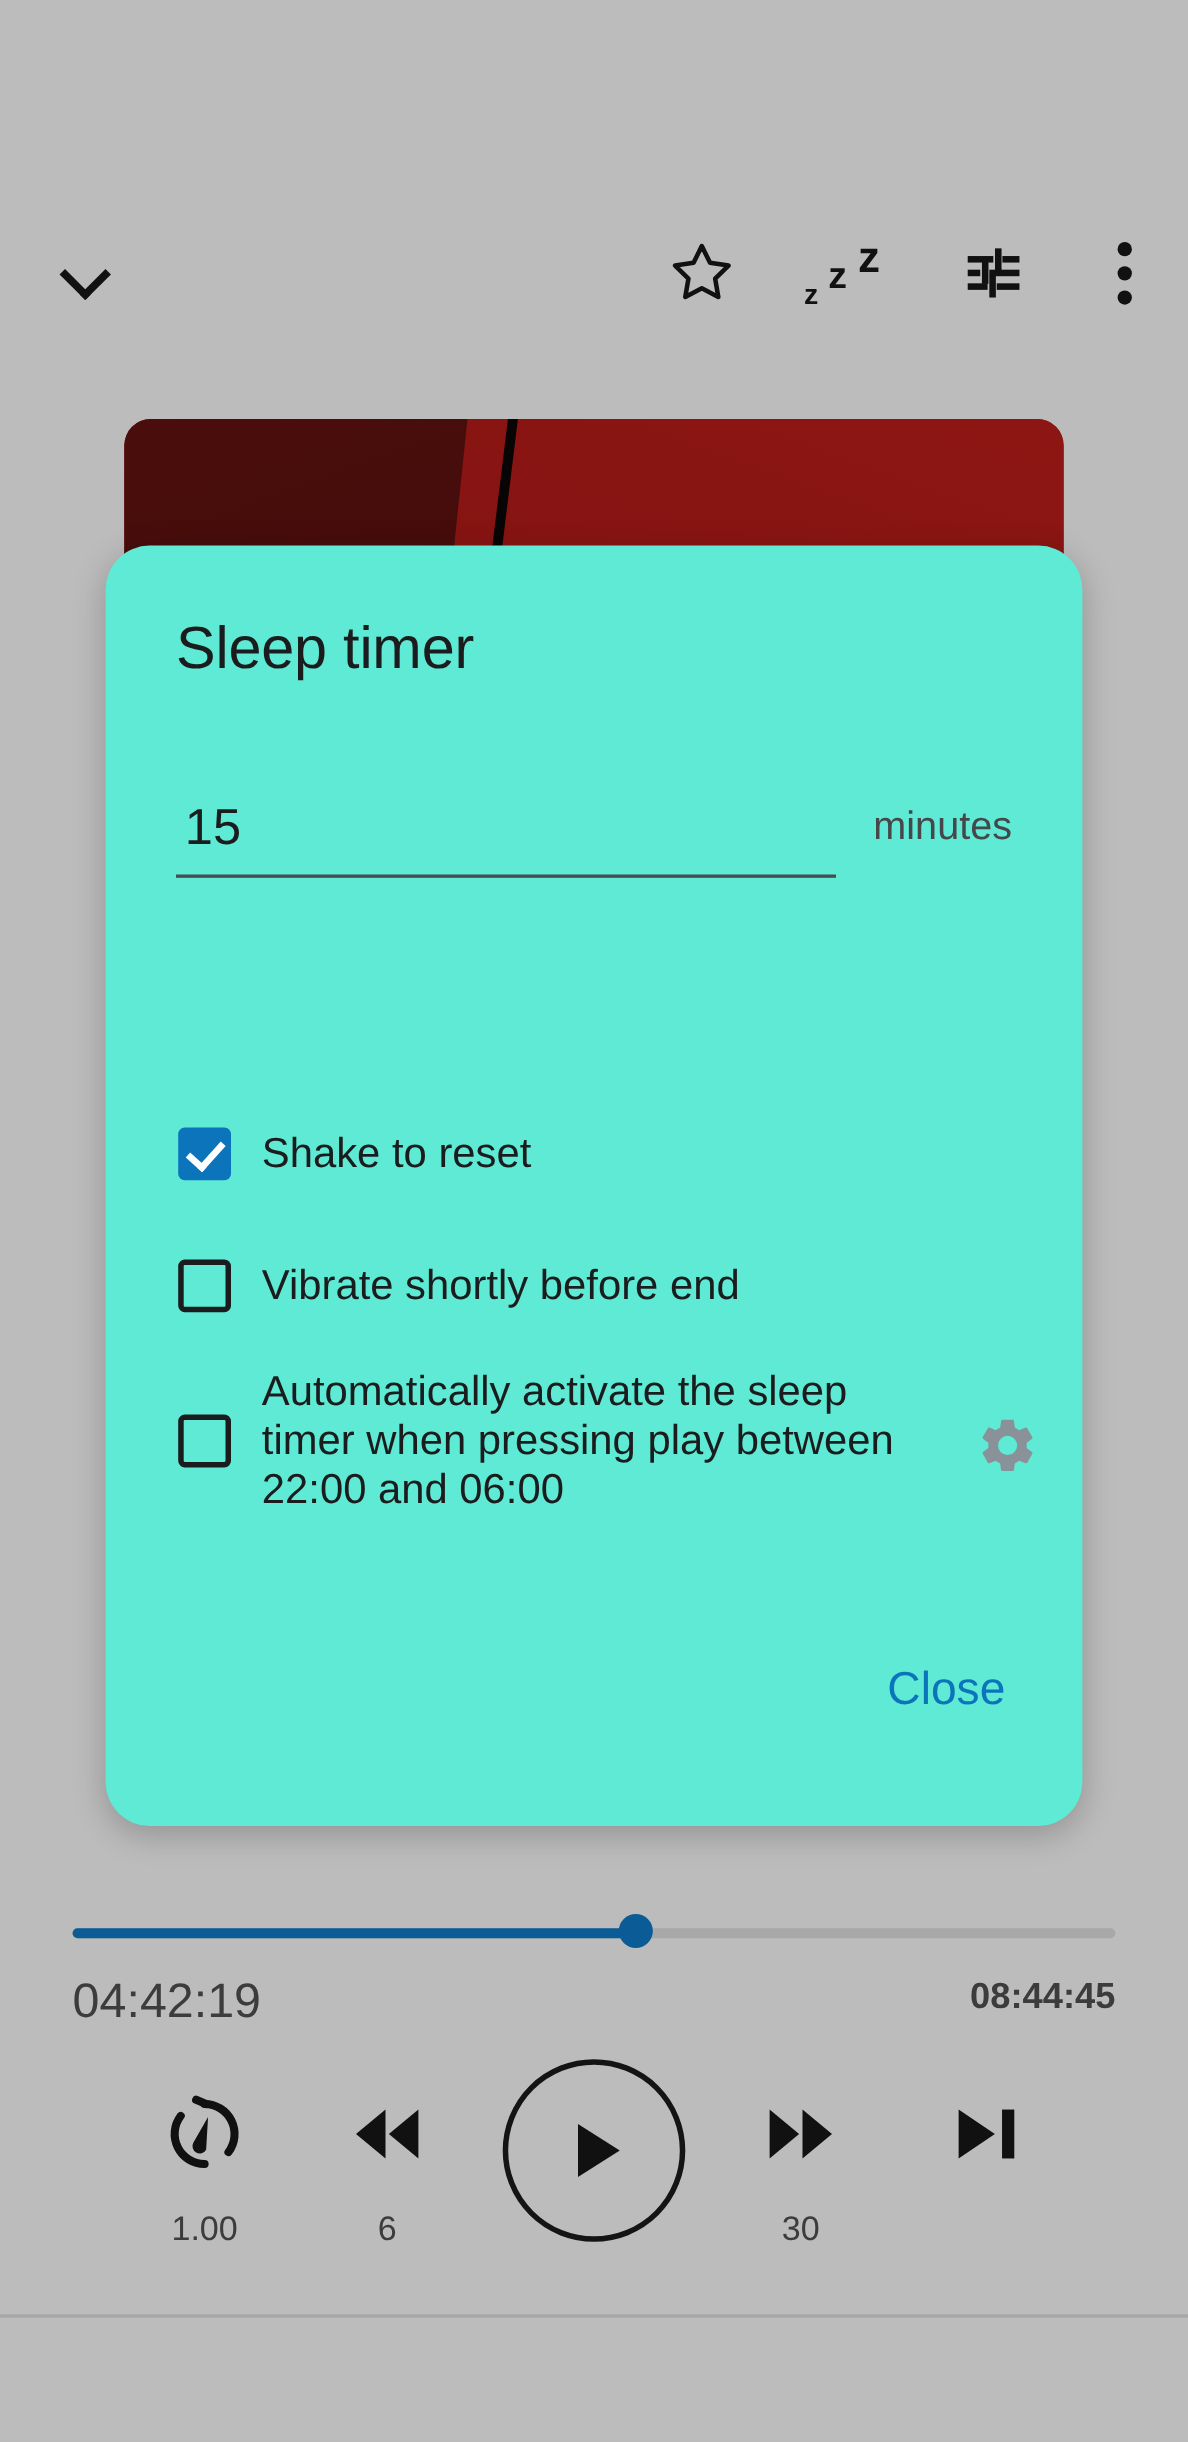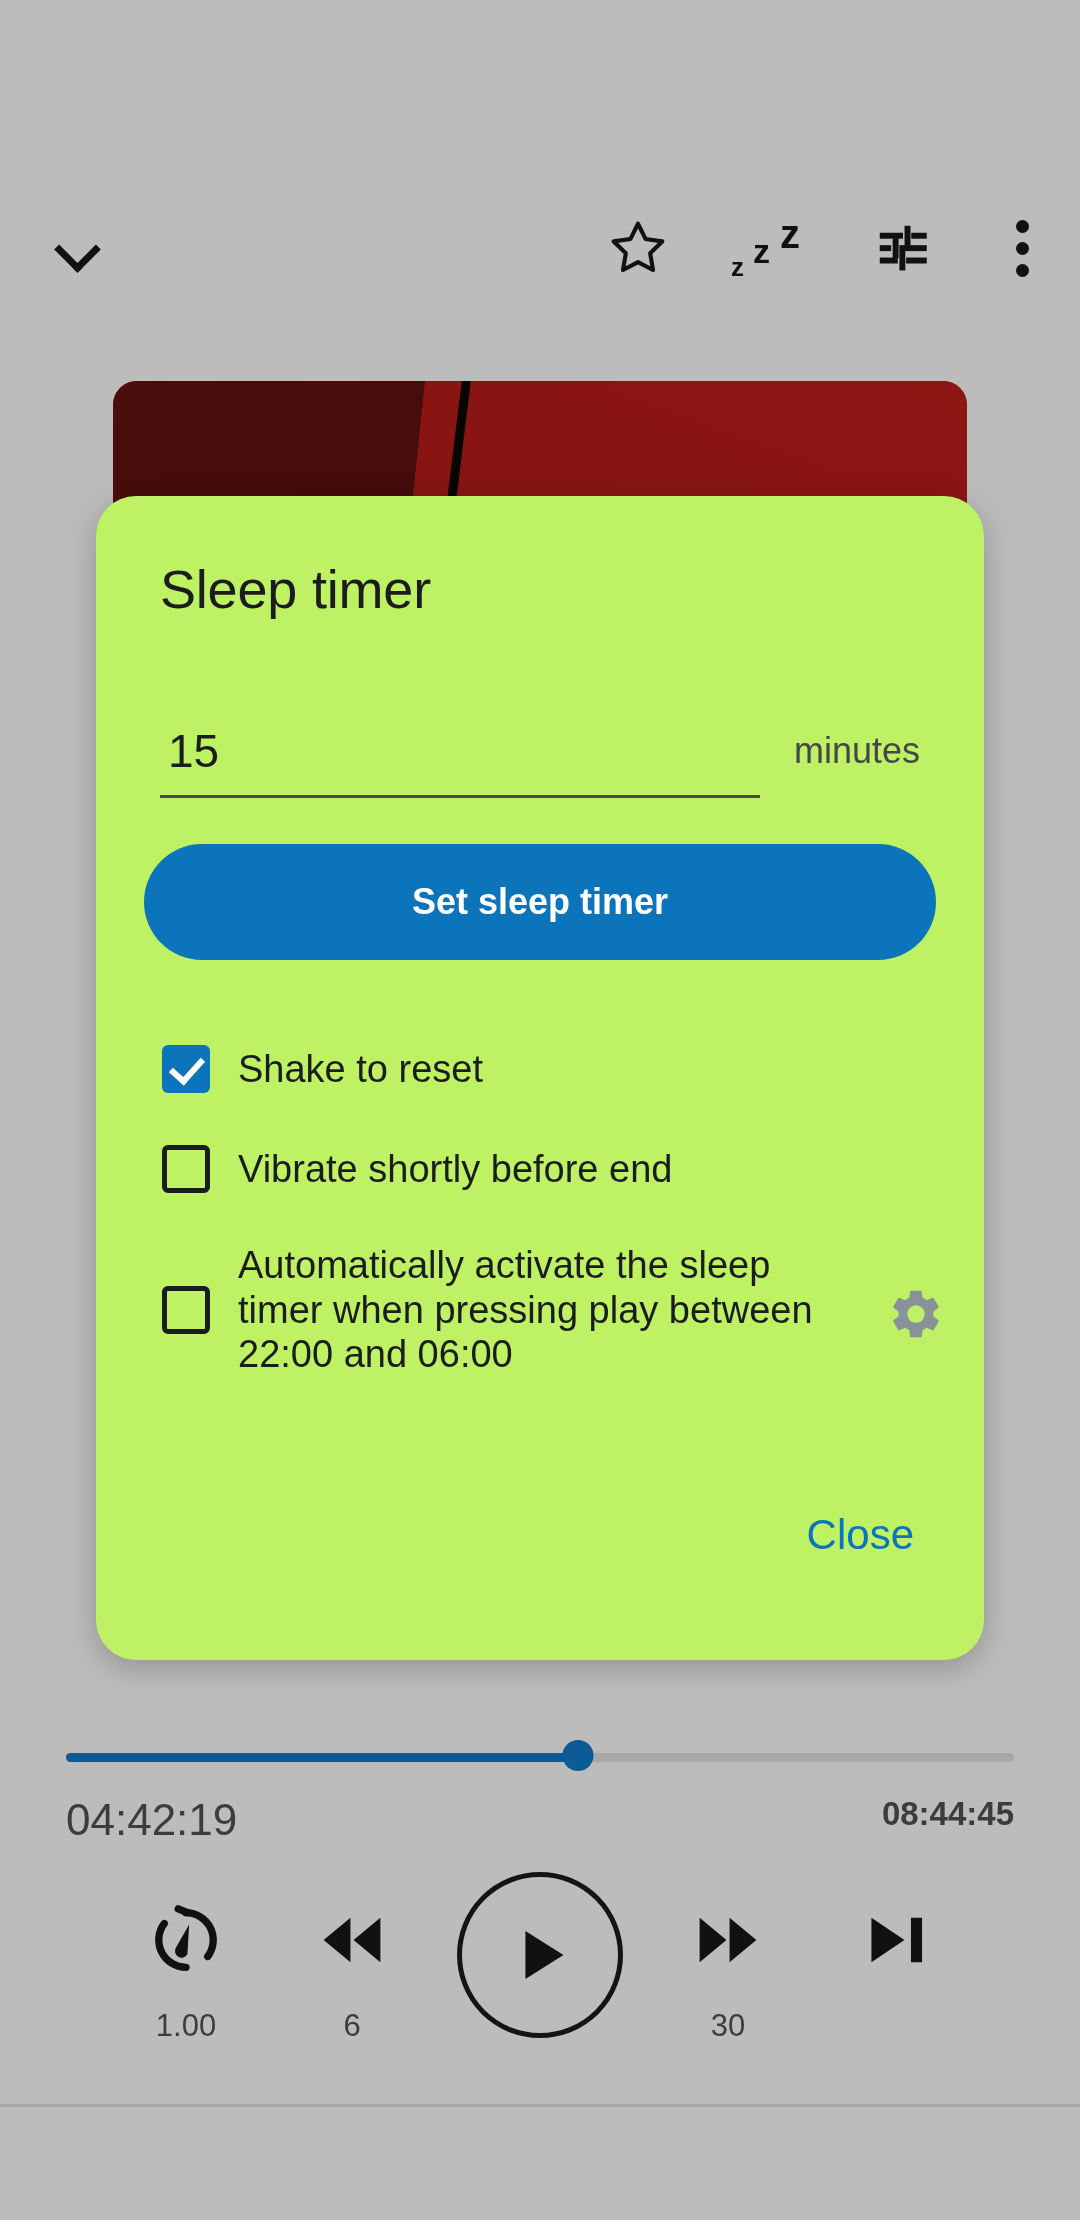--- a/index.html
+++ b/index.html
@@ -121,7 +121,7 @@
     position: absolute;
     left: 96px; top: 496px;
     width: 888px; height: 1164px;
-    background: #bef264;
+    background: #5eead4;
     border-radius: 40px;
     box-shadow: 0 8px 30px rgba(0,0,0,0.22);
   }

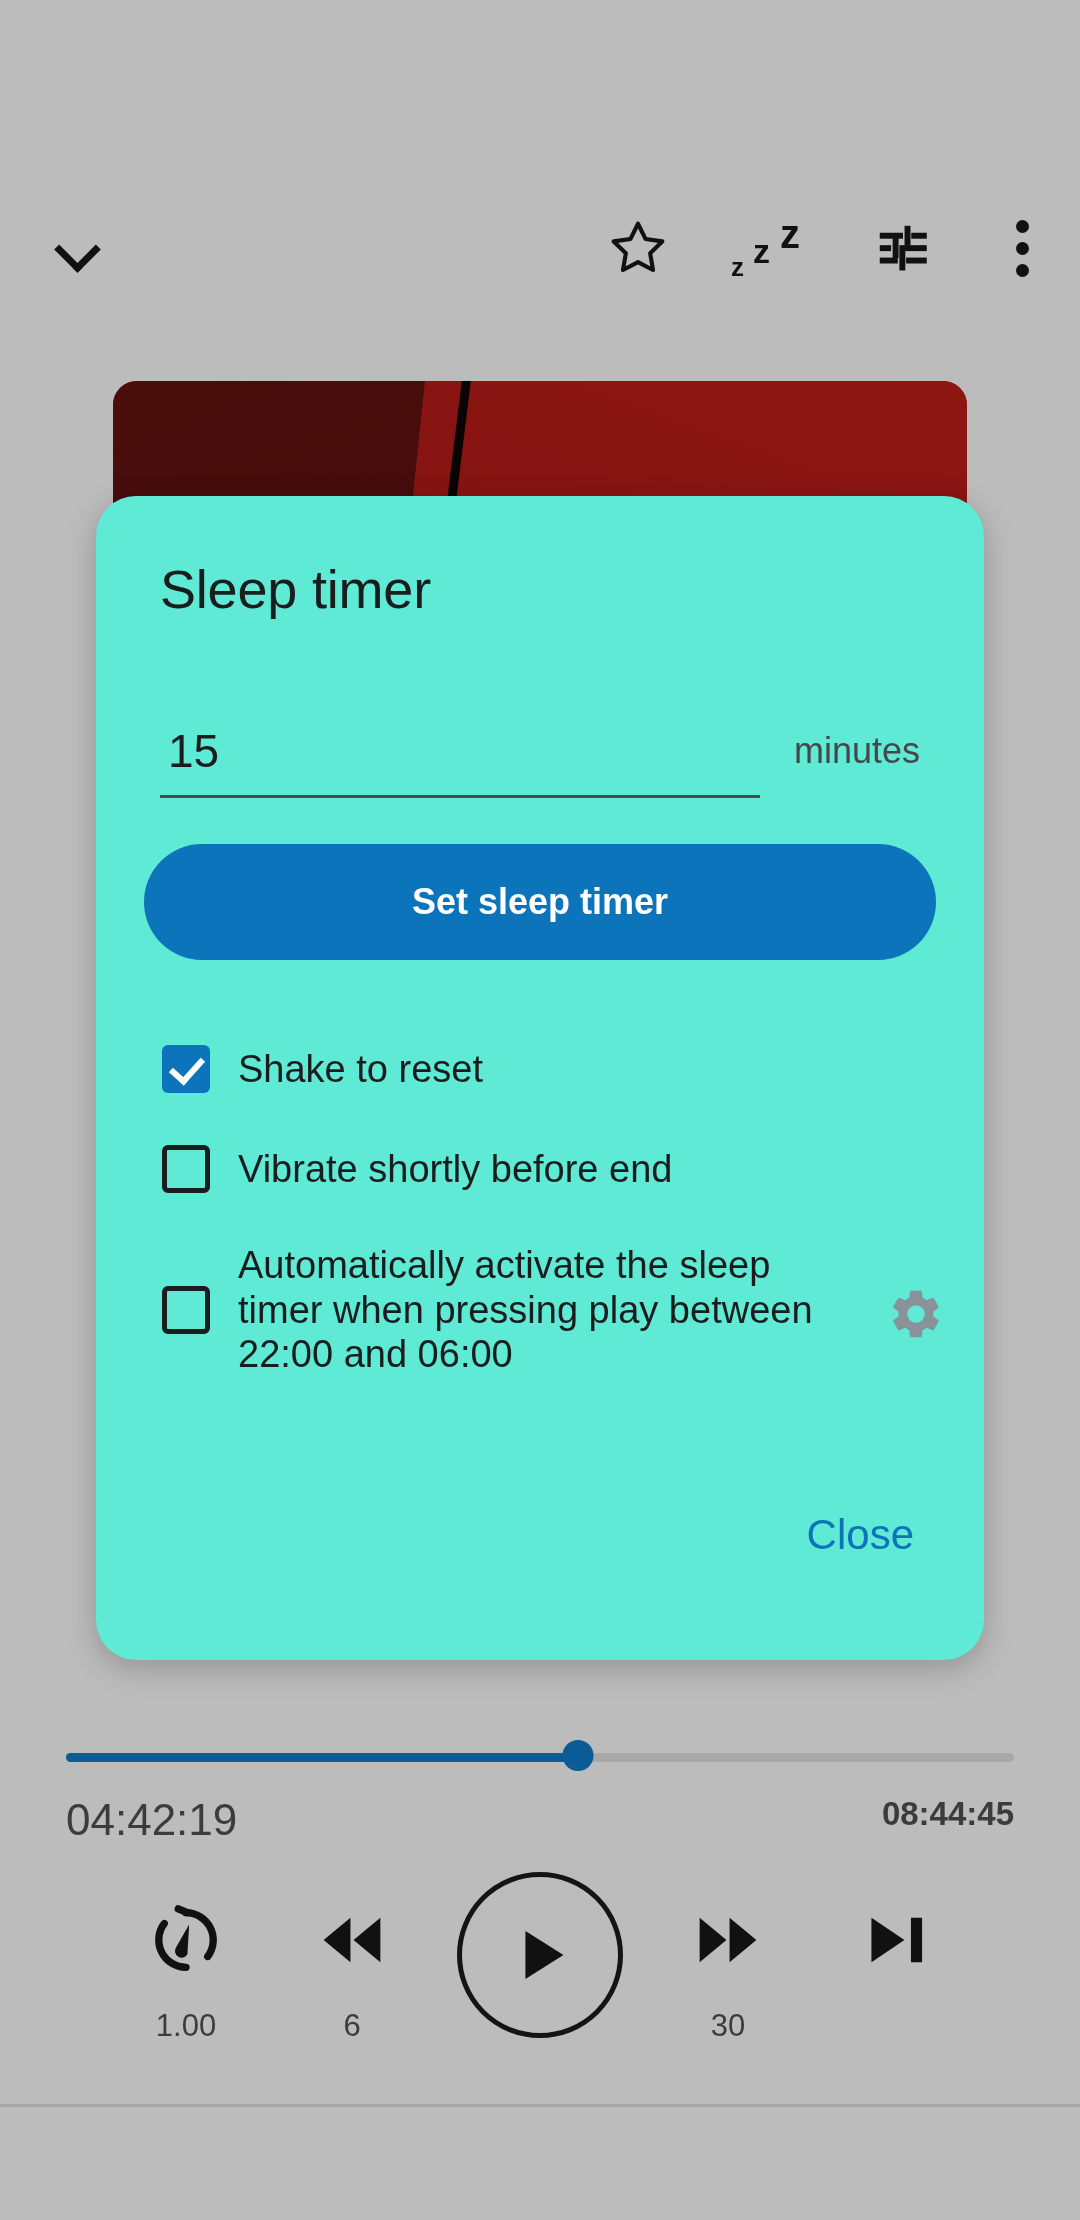--- a/index.html
+++ b/index.html
@@ -395,7 +395,6 @@
       <span id="minutes-label">minutes</span>
     </div>
 
-    <button id="set-timer-button">Set sleep timer</button>
 
     <div class="cb-row" id="row-shake">
       <span class="cb checked"></span>

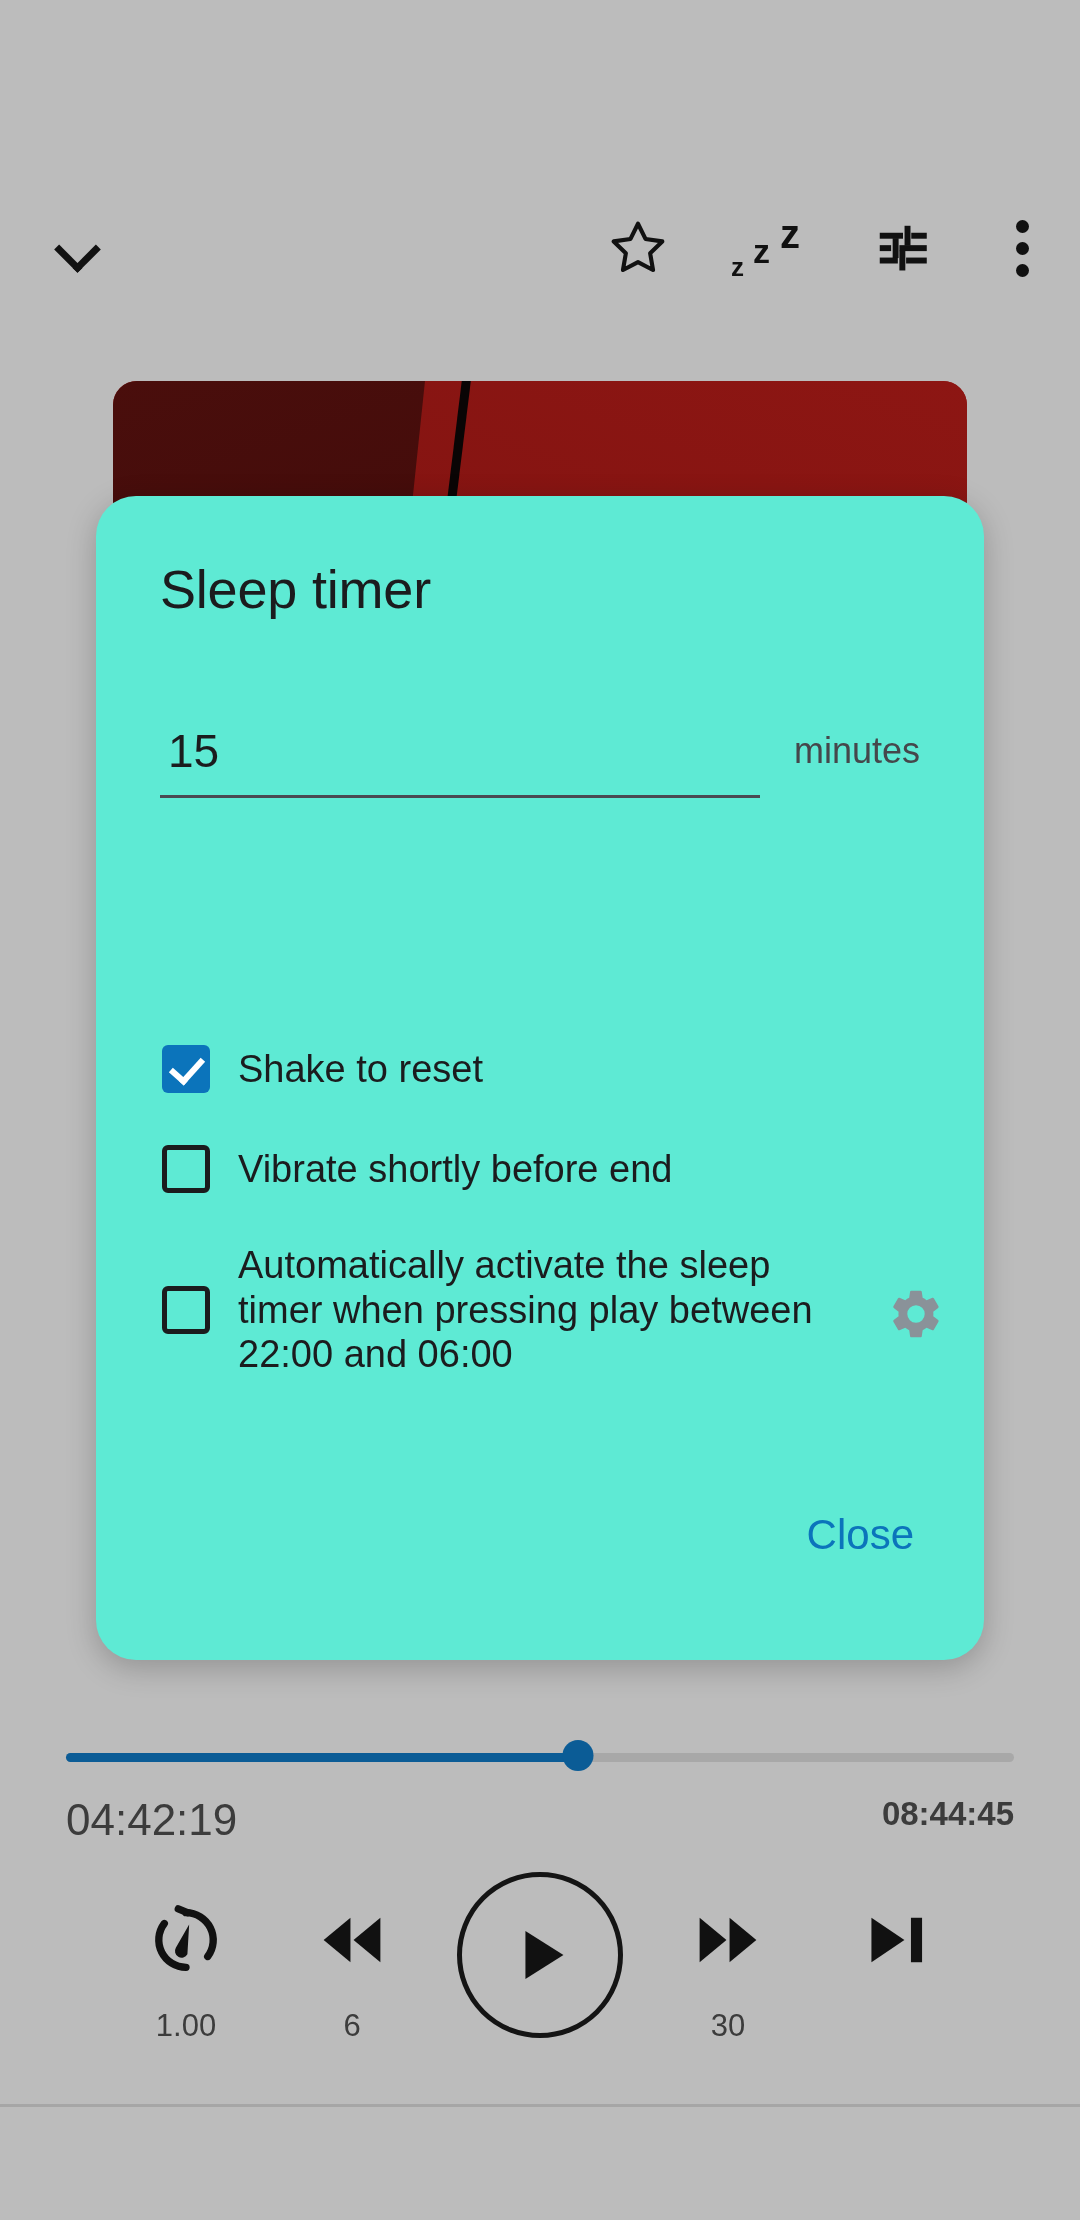--- a/index.html
+++ b/index.html
@@ -184,7 +184,7 @@
     display: flex;
     align-items: center;
   }
-  #row-shake   { top: 528px;  height: 90px; text-align: center; }
+  #row-shake   { top: 508px;  height: 90px; text-align: center; }
   #row-vibrate { top: 628px;  height: 90px; }
   #row-auto    { top: 730px;  height: 168px; }
 

